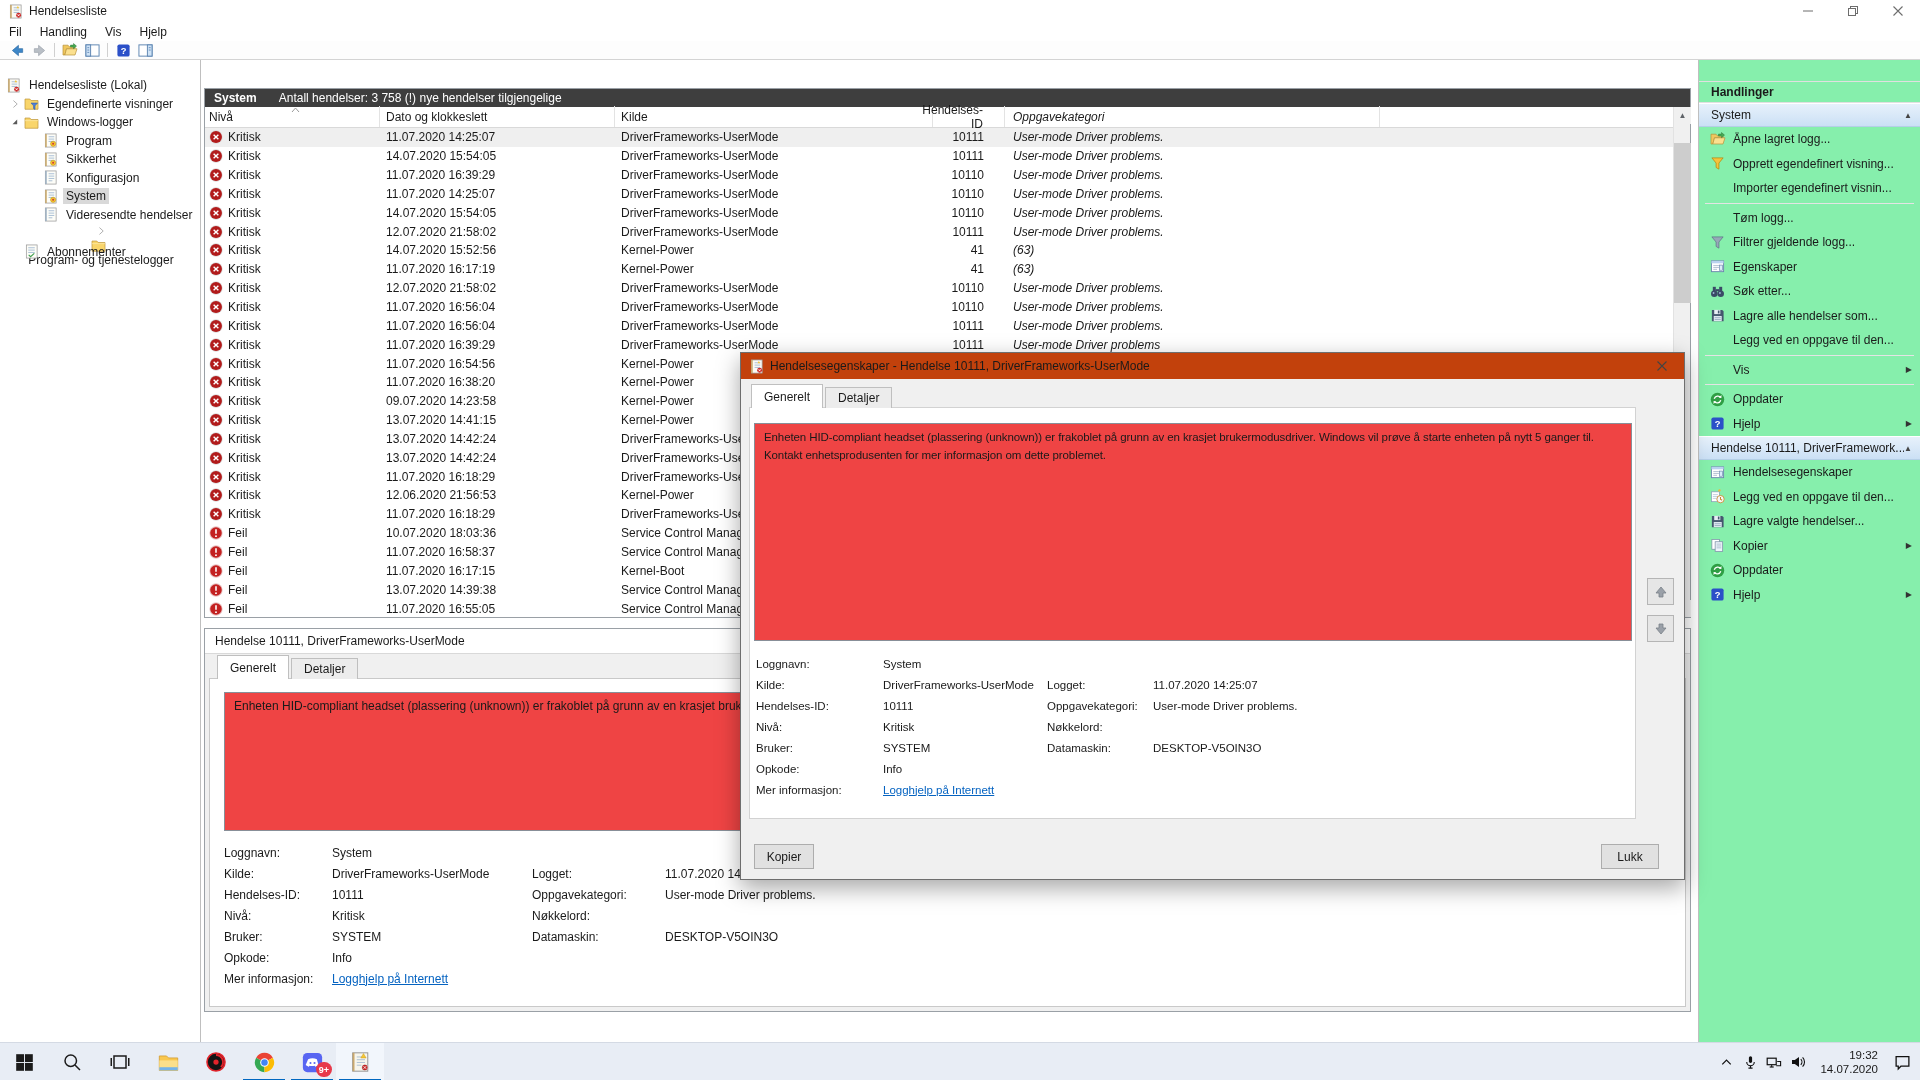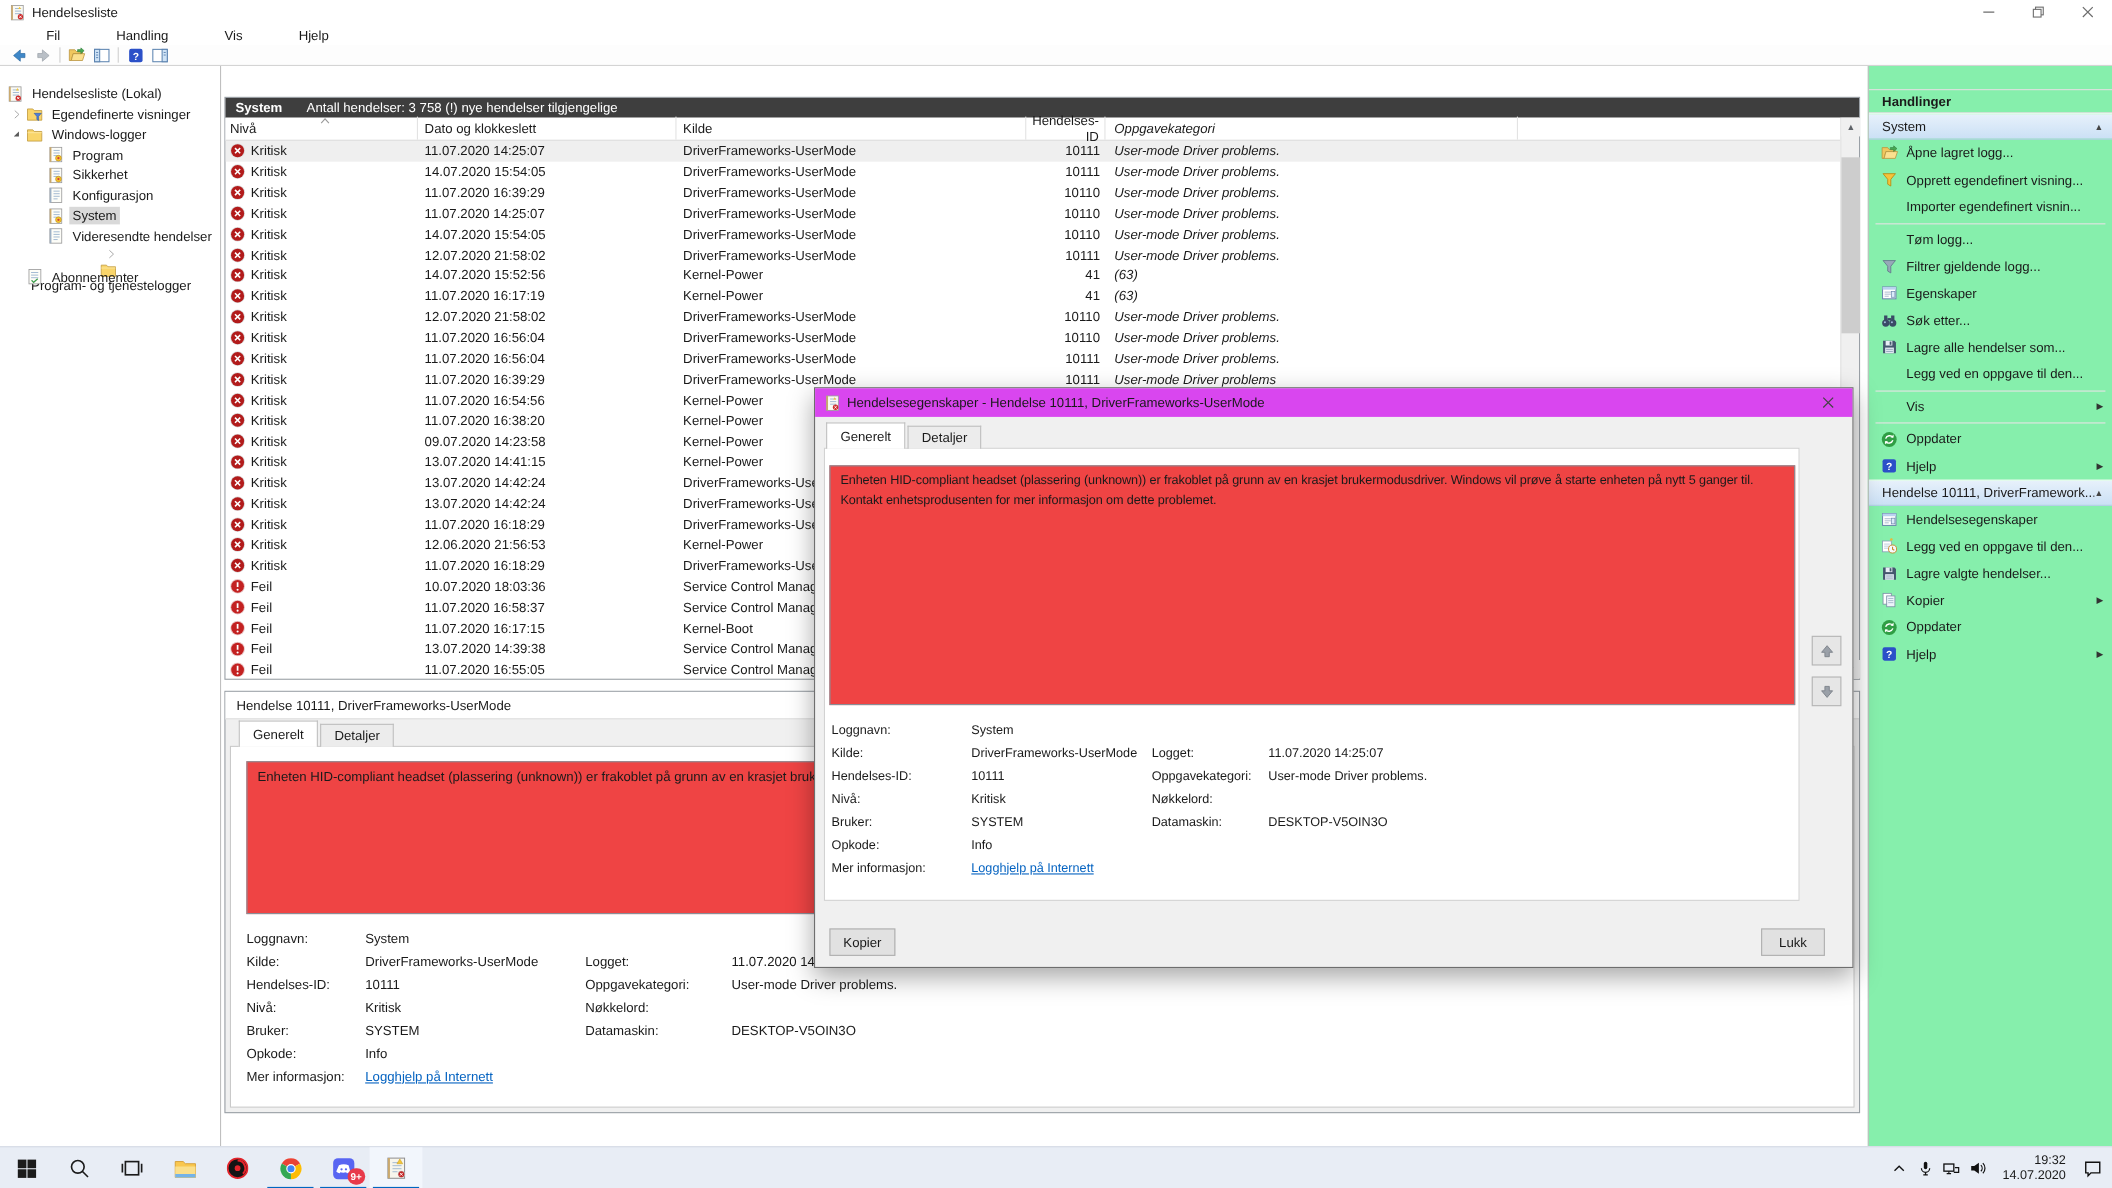--- a/index.html
+++ b/index.html
@@ -15,7 +15,7 @@
   .win-controls{position:absolute;right:0;top:0;height:22px;display:flex;}
   .win-btn{width:45px;height:22px;display:flex;align-items:center;justify-content:center;}
   .menubar{position:absolute;left:0;top:22px;width:1920px;height:19px;background:#fff;display:flex;align-items:center;}
-  .menu-item{padding:0 9px;height:100%;display:flex;align-items:center;margin-left:33px;}
+  .menu-item{padding:0 9px;height:100%;display:flex;align-items:center;}
   .toolbar{position:absolute;left:0;top:41px;width:1920px;height:19px;background:#fdfdfd;border-bottom:1px solid #d4d4d4;display:flex;align-items:center;padding-left:6px;}
   .tool-btn{width:22px;height:17px;display:flex;align-items:center;justify-content:center;}
   .tool-sep{width:1px;height:14px;background:#d0d0d0;margin:0 4px;}

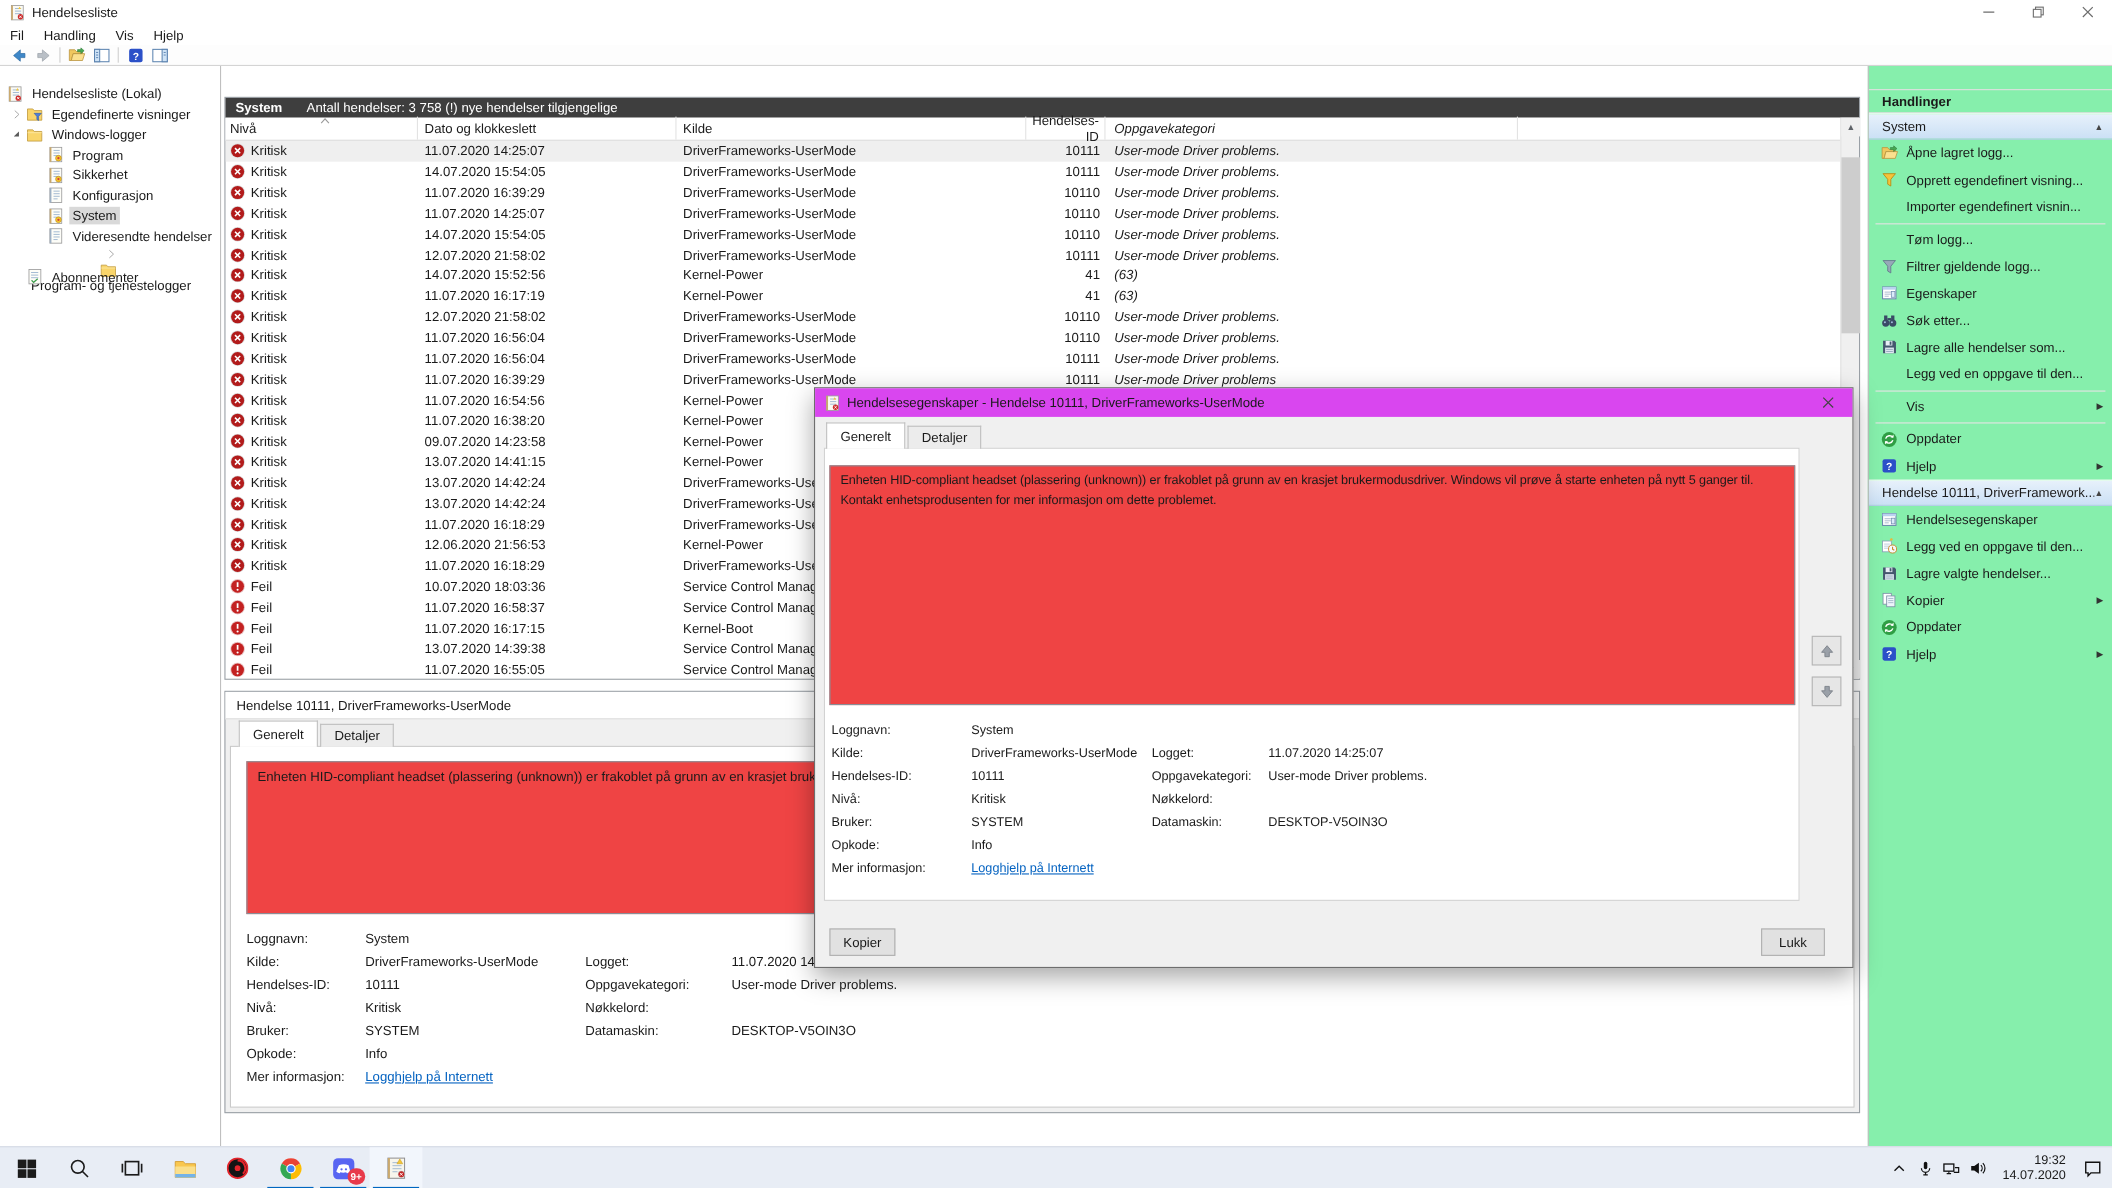--- a/index.html
+++ b/index.html
@@ -42,7 +42,7 @@
   .col-level{width:175px;display:flex;align-items:center;padding-left:4px;}
   .col-date{width:235px;padding-left:6px;}
   .col-source{width:318px;padding-left:6px;}
-  .col-id{width:72px;text-align:right;padding-right:5px;}
+  .col-id{width:72px;text-align:right;padding-right:21px;}
   .col-cat{width:375px;padding-left:8px;font-style:italic;}
   .sev{width:14px;height:14px;margin-right:5px;flex:none;}
   

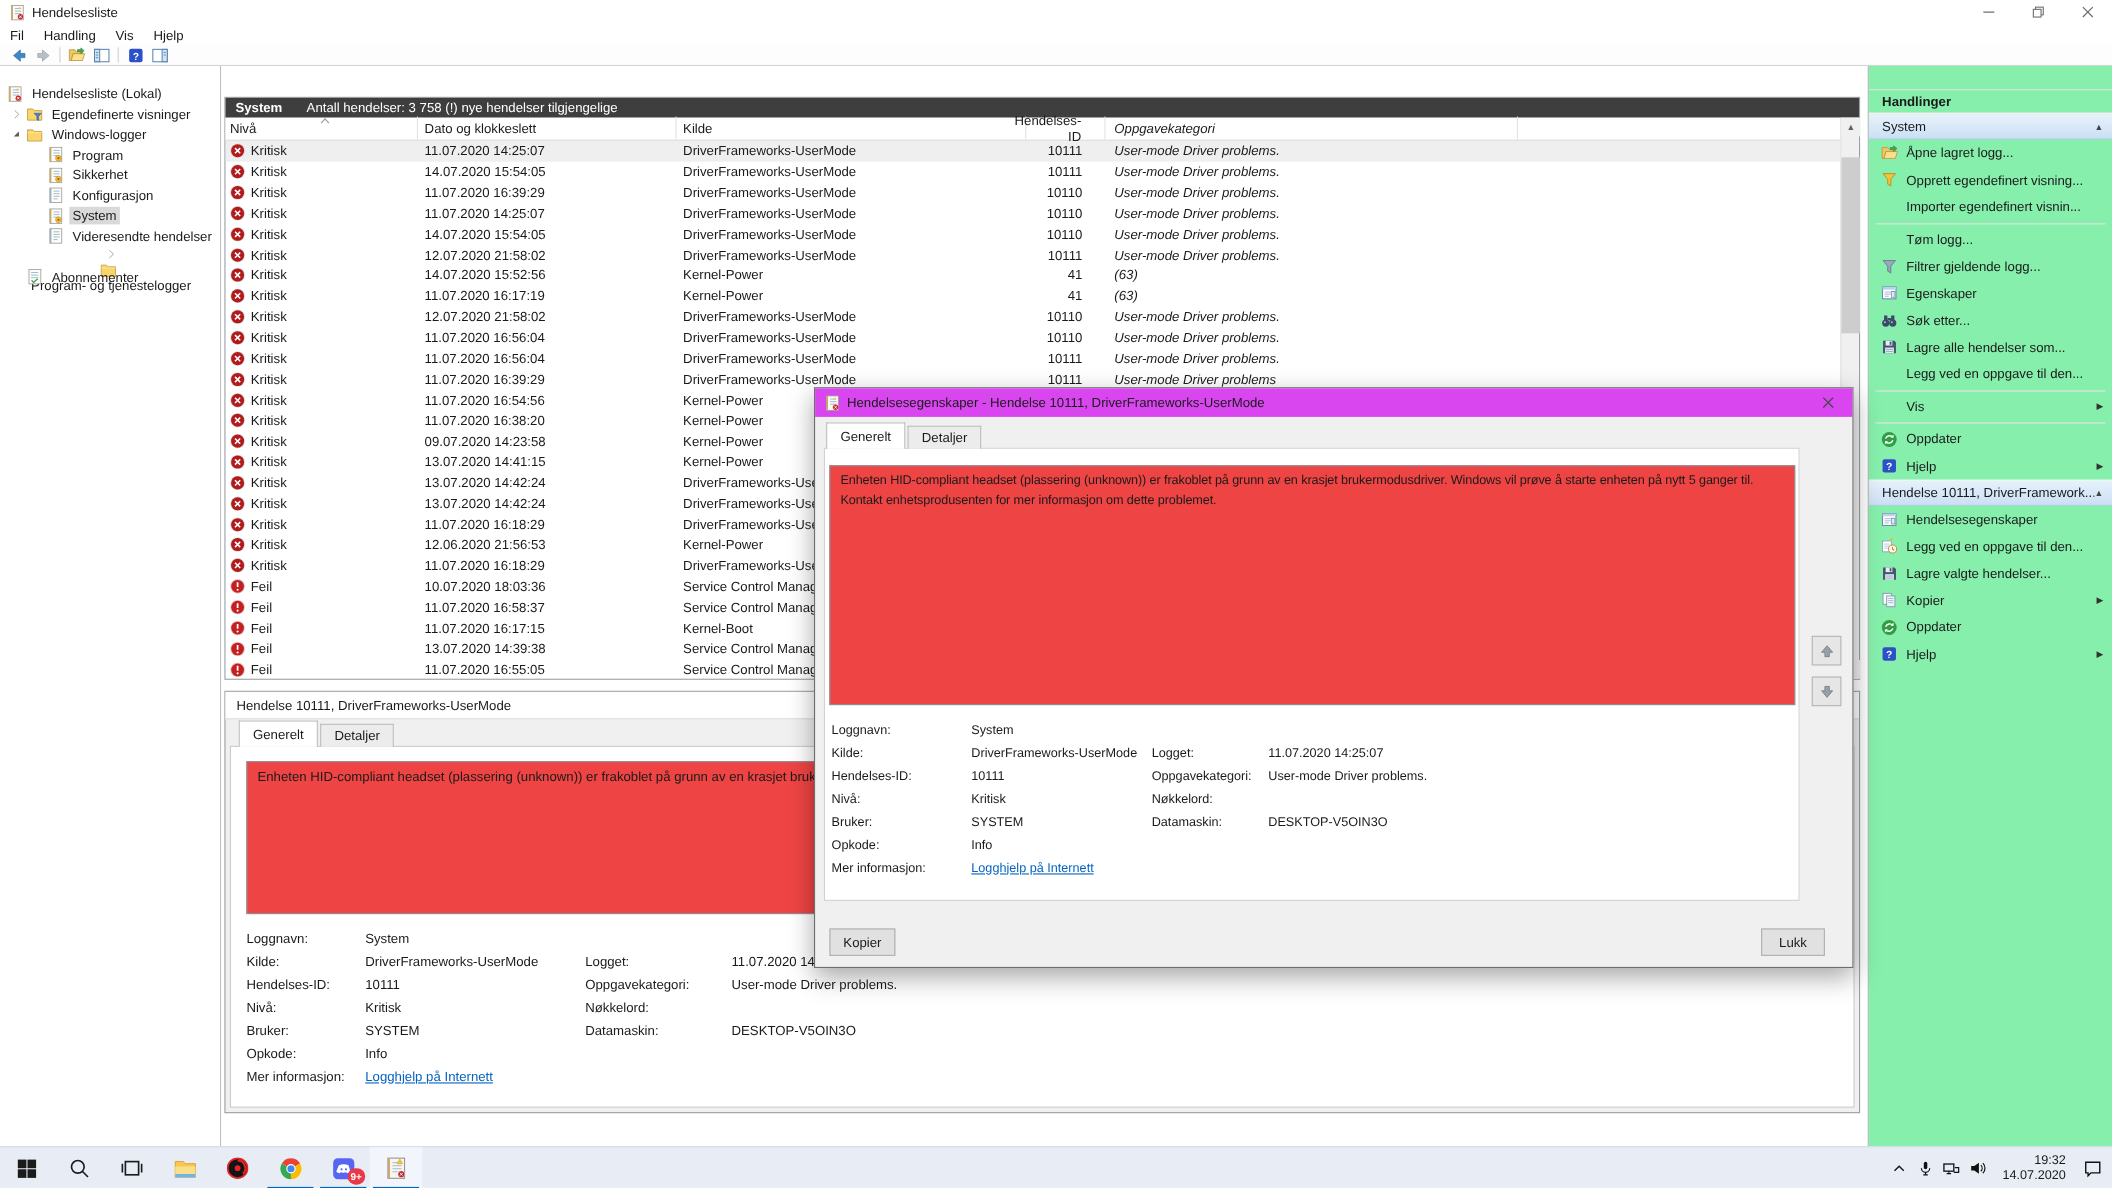--- a/index.html
+++ b/index.html
@@ -73,7 +73,7 @@
 
   
   .dialog{position:absolute;left:740px;top:352px;width:945px;height:528px;background:#f0f0f0;border:1px solid #6e6e6e;box-shadow:0 8px 22px rgba(0,0,0,0.35);z-index:10;}
-  .dlg-titlebar{position:absolute;left:0;top:0;width:100%;height:26px;background:#d946ef;display:flex;align-items:center;}
+  .dlg-titlebar{position:absolute;left:0;top:0;width:100%;height:26px;background:#c2410c;display:flex;align-items:center;}
   .dlg-titlebar .appicon{width:16px;height:16px;margin:0 6px 0 7px;}
   .dlg-close{position:absolute;right:0;top:0;width:45px;height:26px;display:flex;align-items:center;justify-content:center;}
   .dlg-tabs{left:10px;top:31px;z-index:2;}

